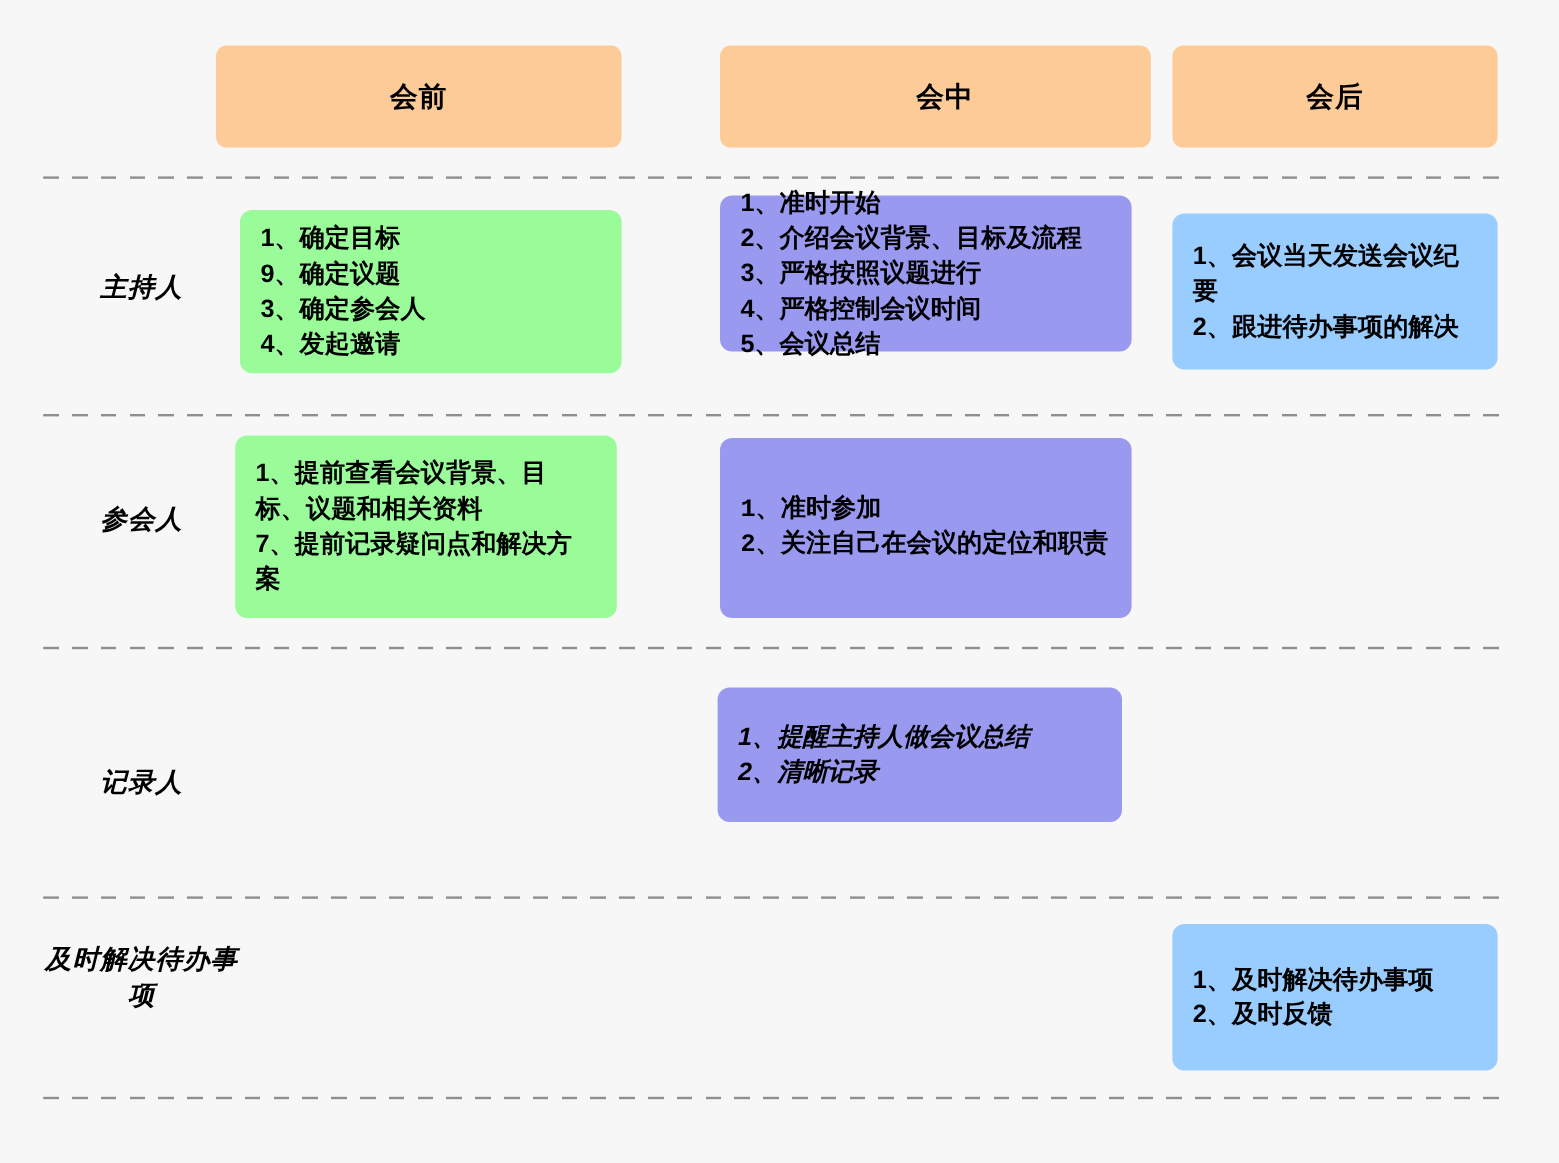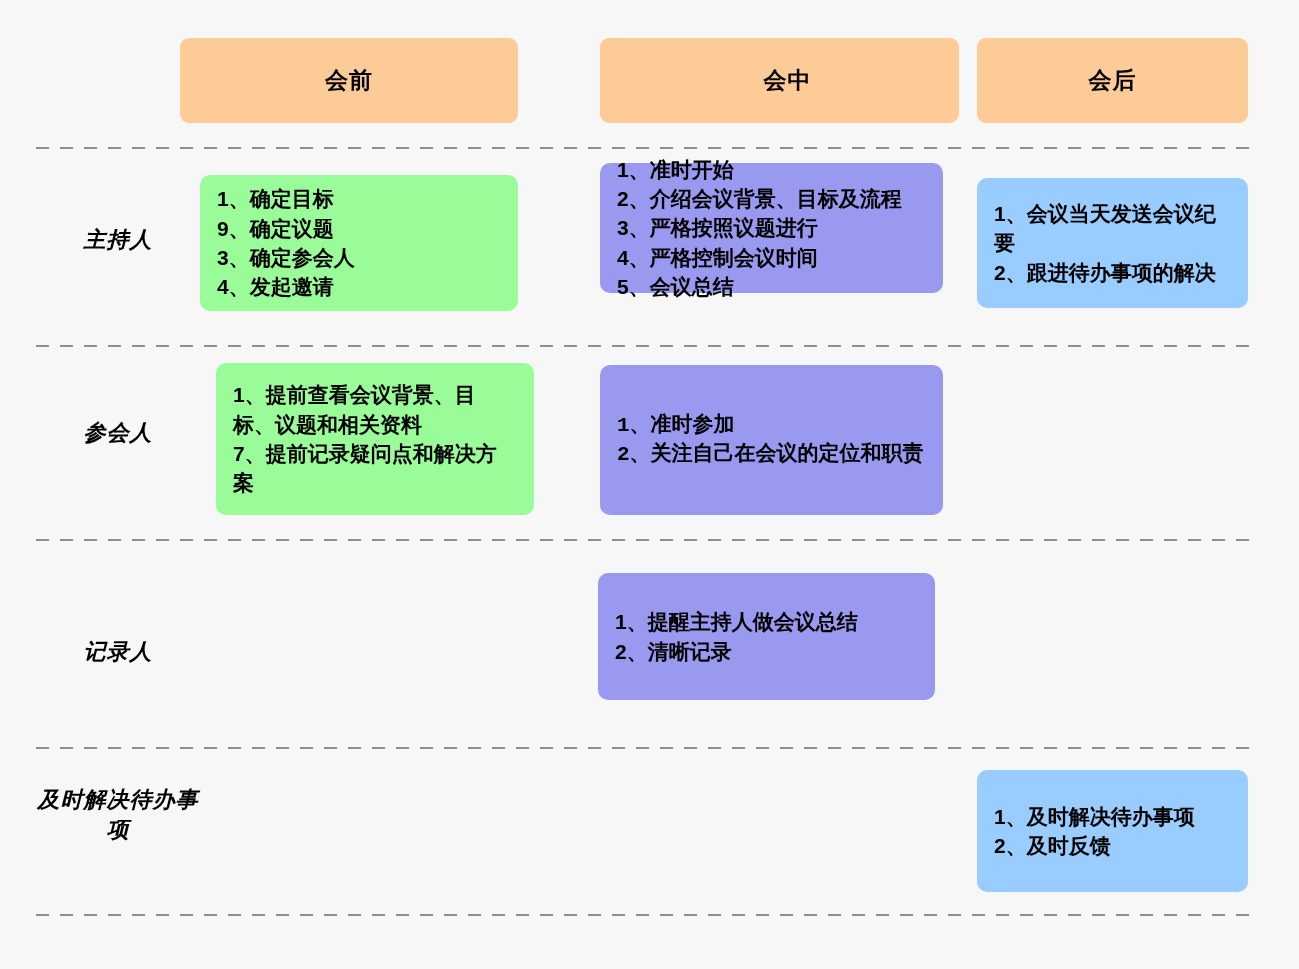--- a/index.html
+++ b/index.html
@@ -93,7 +93,7 @@
   .card.r1c1 { left: 200px; top: 175px; width: 318px; height: 136px; }
   .card.r1c2 { left: 600px; top: 163px; width: 343px; height: 130px; }
   .card.r1c3 { left: 977px; top: 178px; width: 271px; height: 130px; }
-  .card.r2c1 { left: 216px; top: 363px; width: 318px; height: 152px; }
+  .card.r2c1 { left: 196px; top: 363px; width: 318px; height: 152px; }
   .card.r2c2 { left: 600px; top: 365px; width: 343px; height: 150px; font-family: Liberation Mono, monospace; }
   .card.r3c2 { left: 598px; top: 573px; width: 337px; height: 127px; }
   .card.r4c3 { left: 977px; top: 770px; width: 271px; height: 122px; }

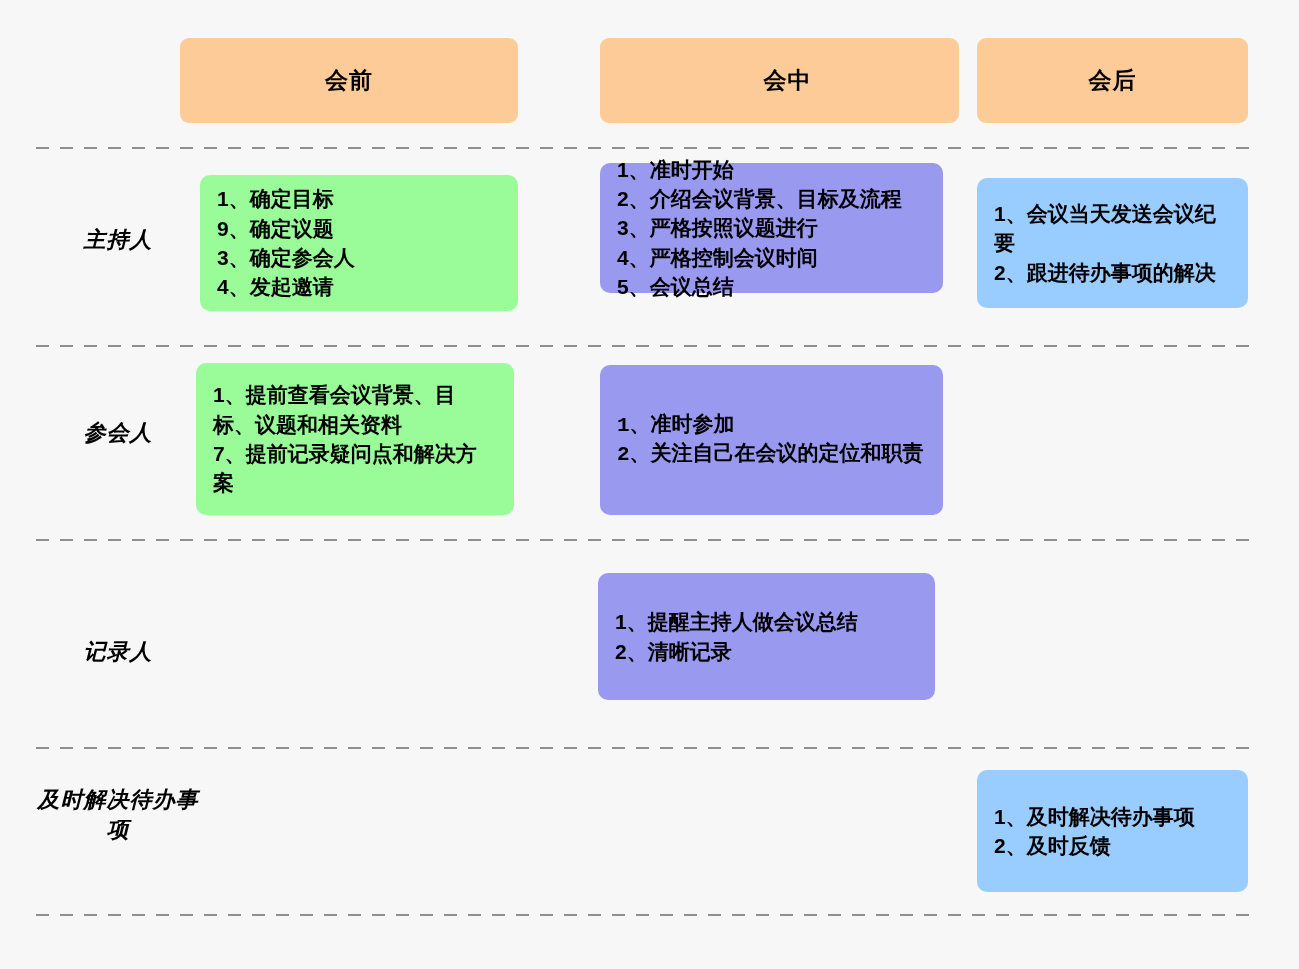--- a/index.html
+++ b/index.html
@@ -95,7 +95,7 @@
   .card.r1c3 { left: 977px; top: 178px; width: 271px; height: 130px; }
   .card.r2c1 { left: 196px; top: 363px; width: 318px; height: 152px; }
   .card.r2c2 { left: 600px; top: 365px; width: 343px; height: 150px; font-family: Liberation Mono, monospace; }
-  .card.r3c2 { left: 598px; top: 573px; width: 337px; height: 127px; }
+  .card.r3c2 { left: 598px; top: 573px; width: 337px; height: 112px; font-style: italic; }
   .card.r4c3 { left: 977px; top: 770px; width: 271px; height: 122px; }
 </style>
 </head>

